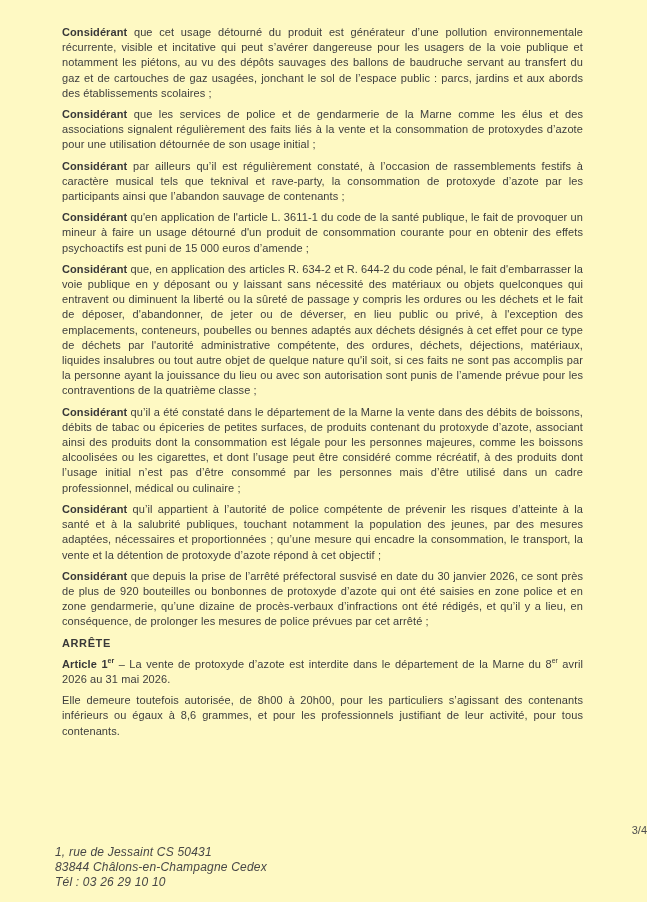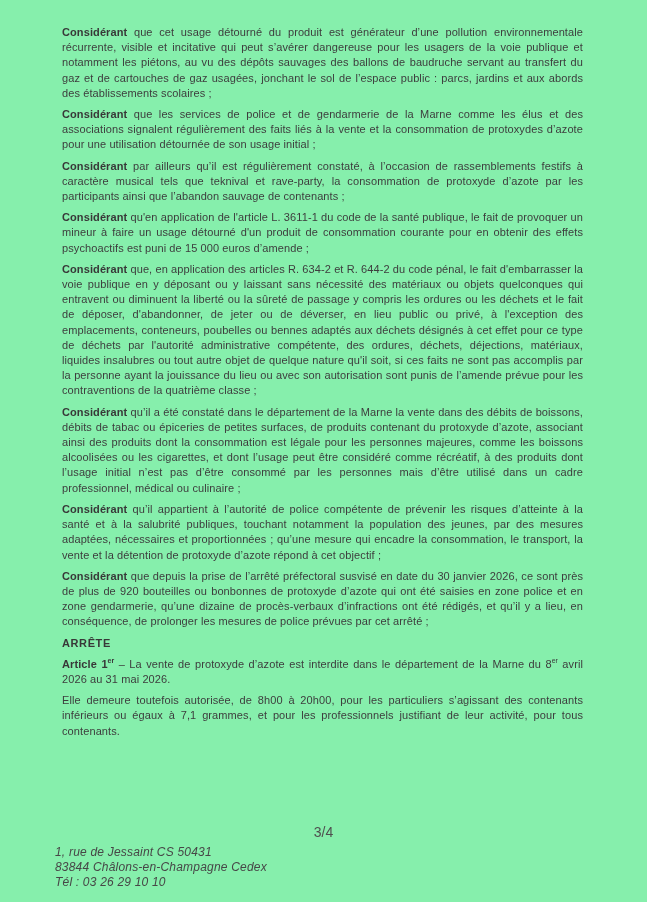--- a/index.html
+++ b/index.html
@@ -14,7 +14,7 @@
     position: absolute;
     top: 0; left: 0;
     width: 647px; height: 902px;
-    background: #86efac;
+    background: #fef9c3;
   }
 
   .content {

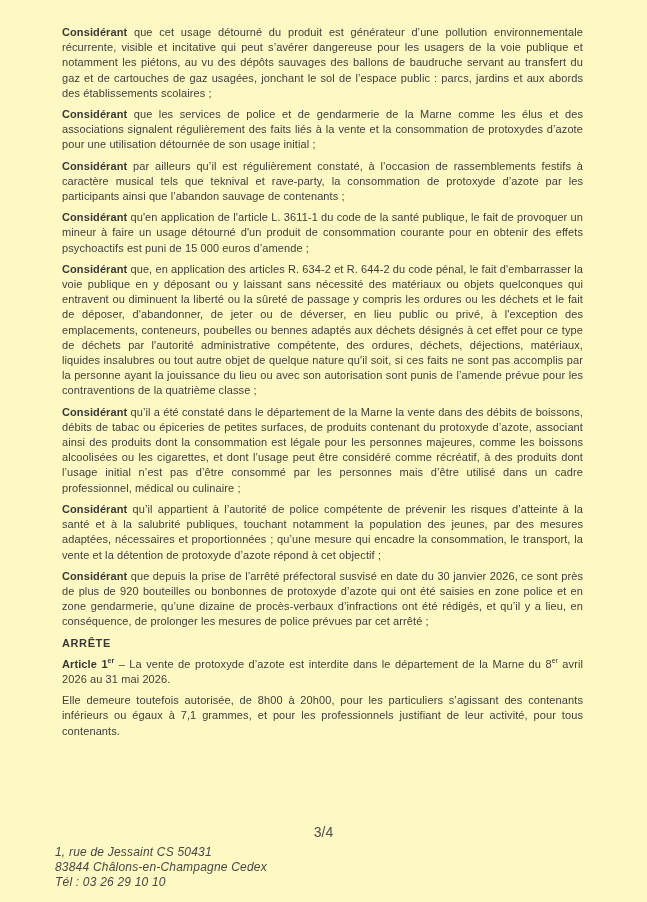--- a/index.html
+++ b/index.html
@@ -101,7 +101,7 @@
 
     <p class="article-paragraph"><span class="lead"><span>Article 1</span><sup>er</sup></span><span> – </span><span>La vente de protoxyde d’azote est interdite dans le département de la Marne du 8</span><sup>er</sup><span> avril 2026 au 31 mai 2026.</span></p>
 
-    <p>Elle demeure toutefois autorisée, de 8h00 à 20h00, pour les particuliers s’agissant des contenants inférieurs ou égaux à 7,1 grammes, et pour les professionnels justifiant de leur activité, pour tous contenants.</p>
+    <p>Elle demeure toutefois autorisée, de 8h00 à 20h00, pour les particuliers s’agissant des contenants inférieurs ou égaux à 8,6 grammes, et pour les professionnels justifiant de leur activité, pour tous contenants.</p>
 
   </div>
 

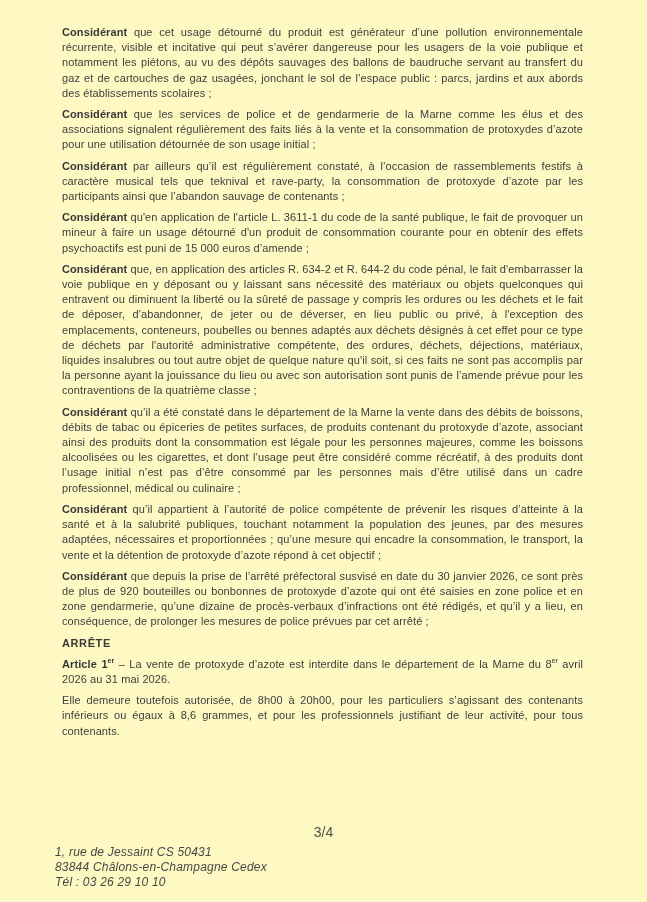--- a/index.html
+++ b/index.html
@@ -57,8 +57,8 @@
     top: 824px;
     left: 0;
     width: 647px;
-    text-align: center;
-    font-size: 14px;
+    text-align: right;
+    font-size: 11px;
     color: #4f4f4f;
   }
 

